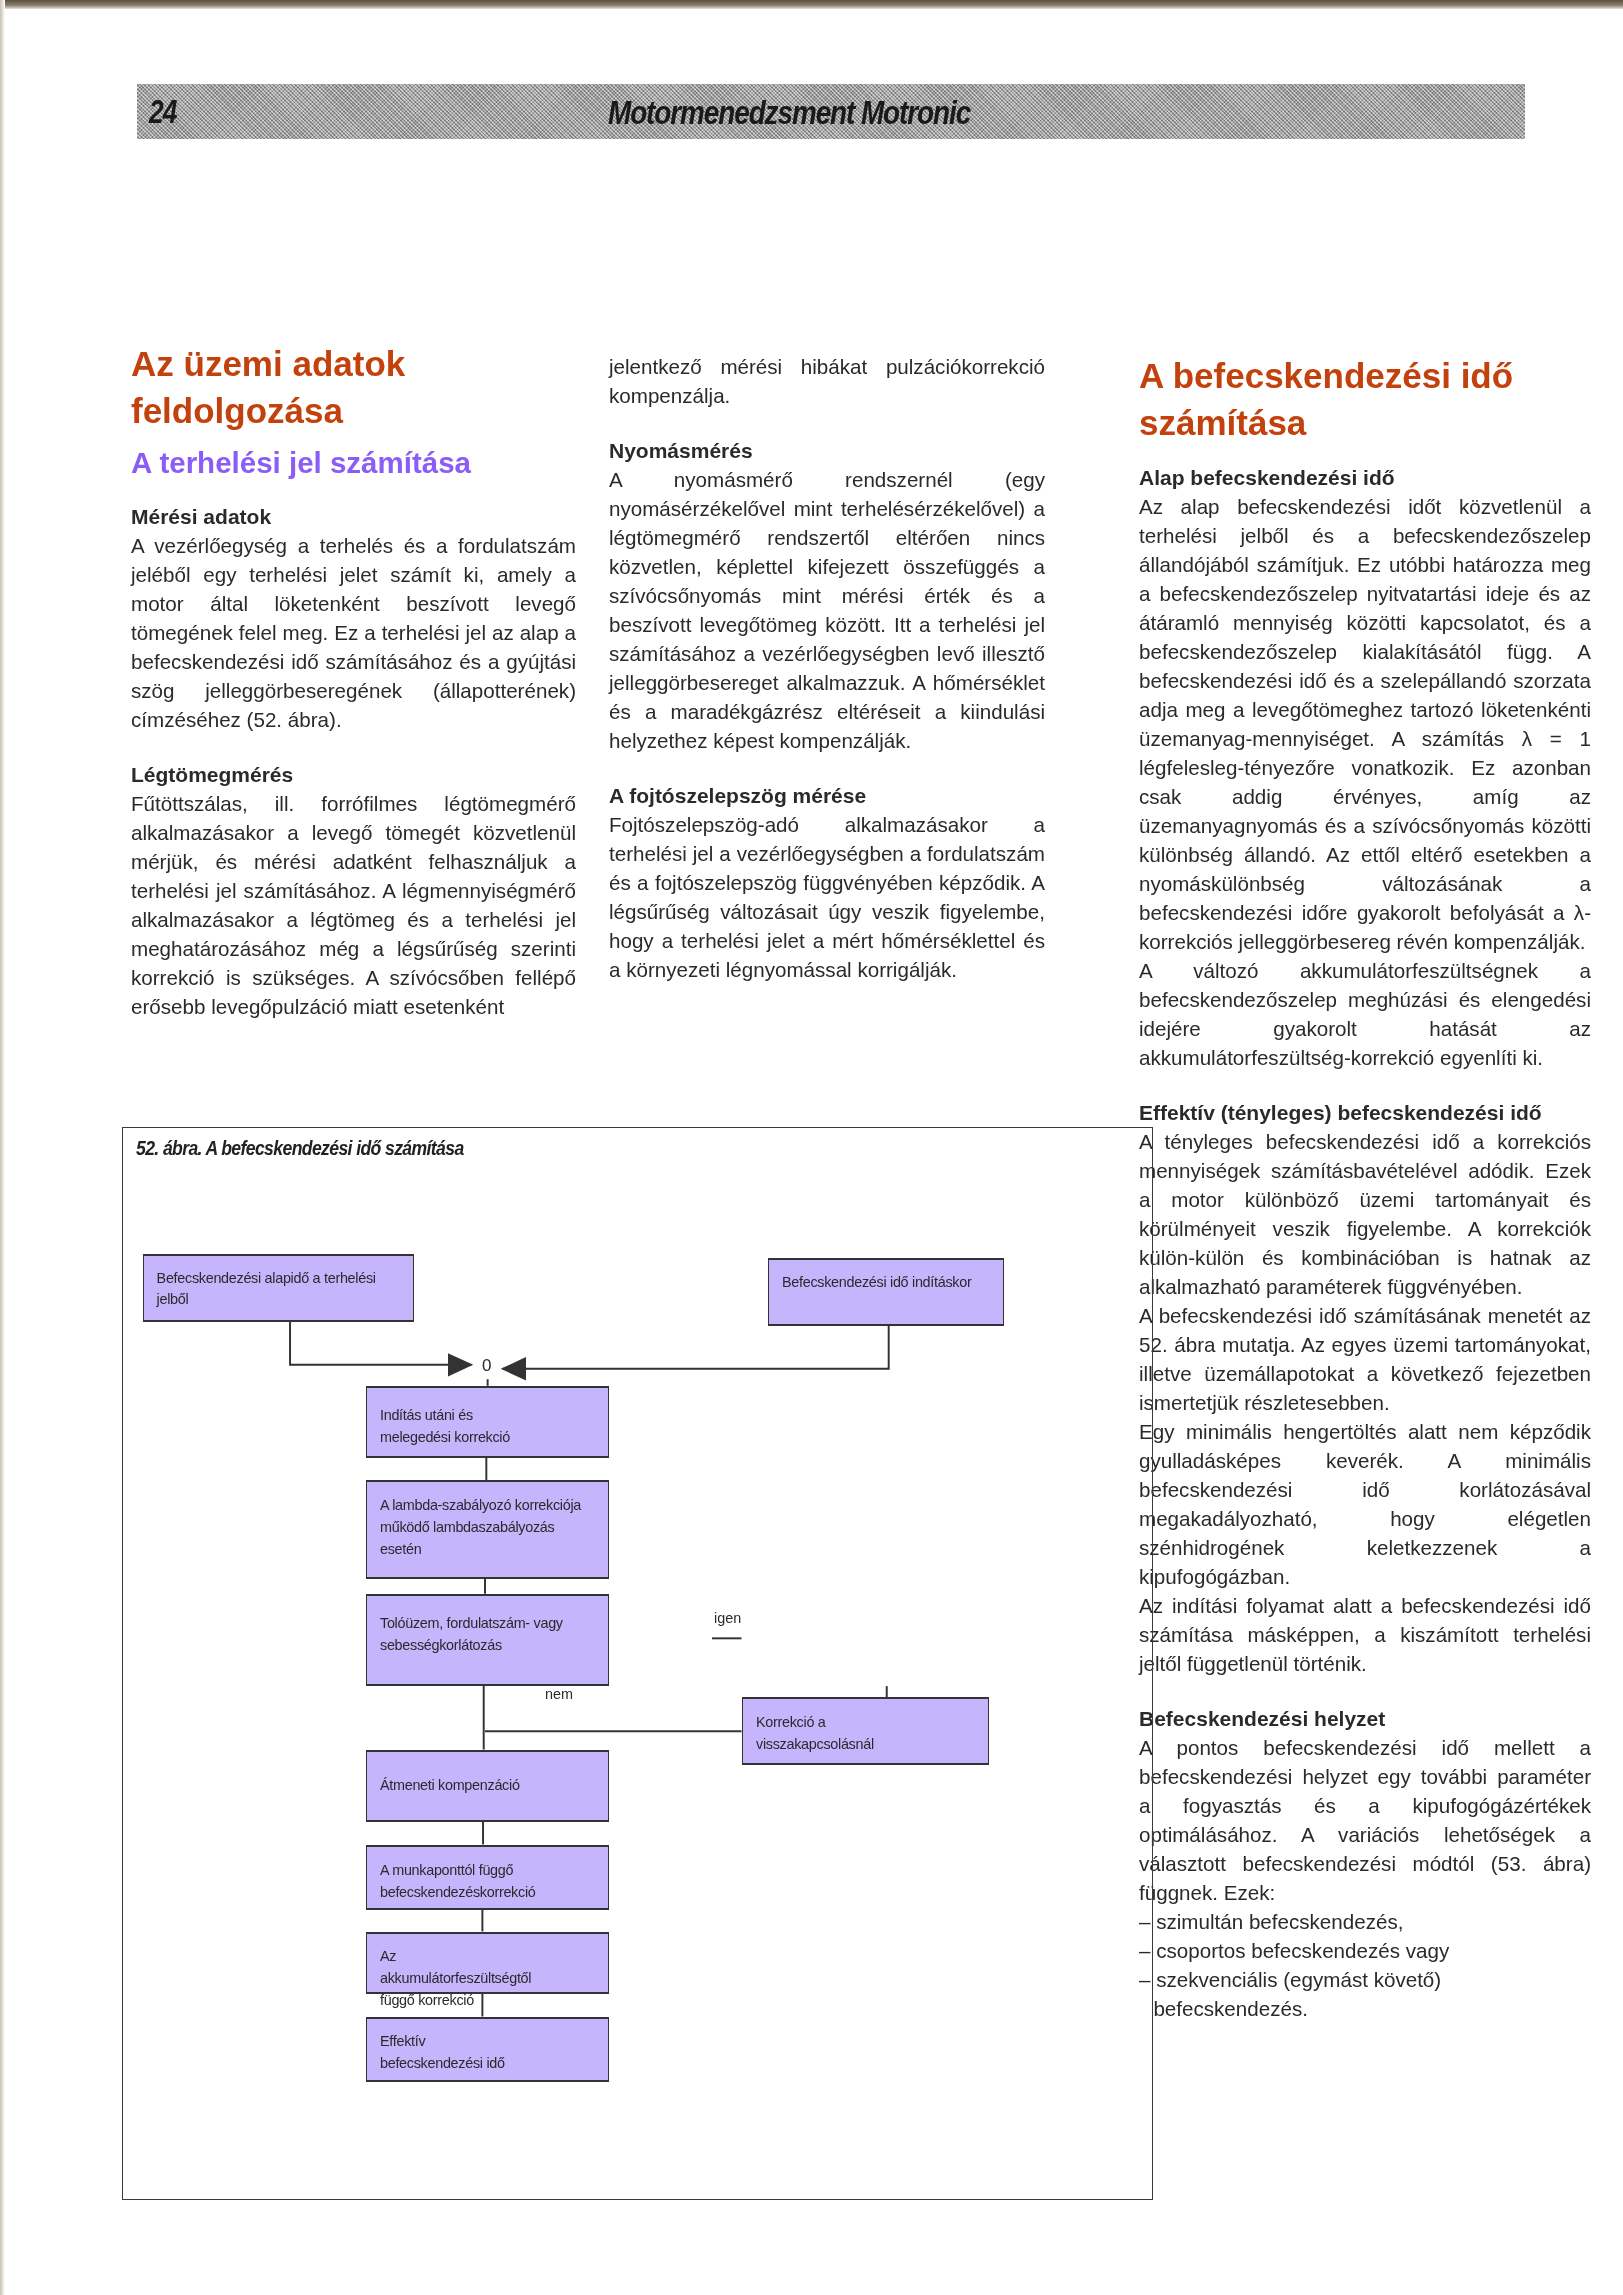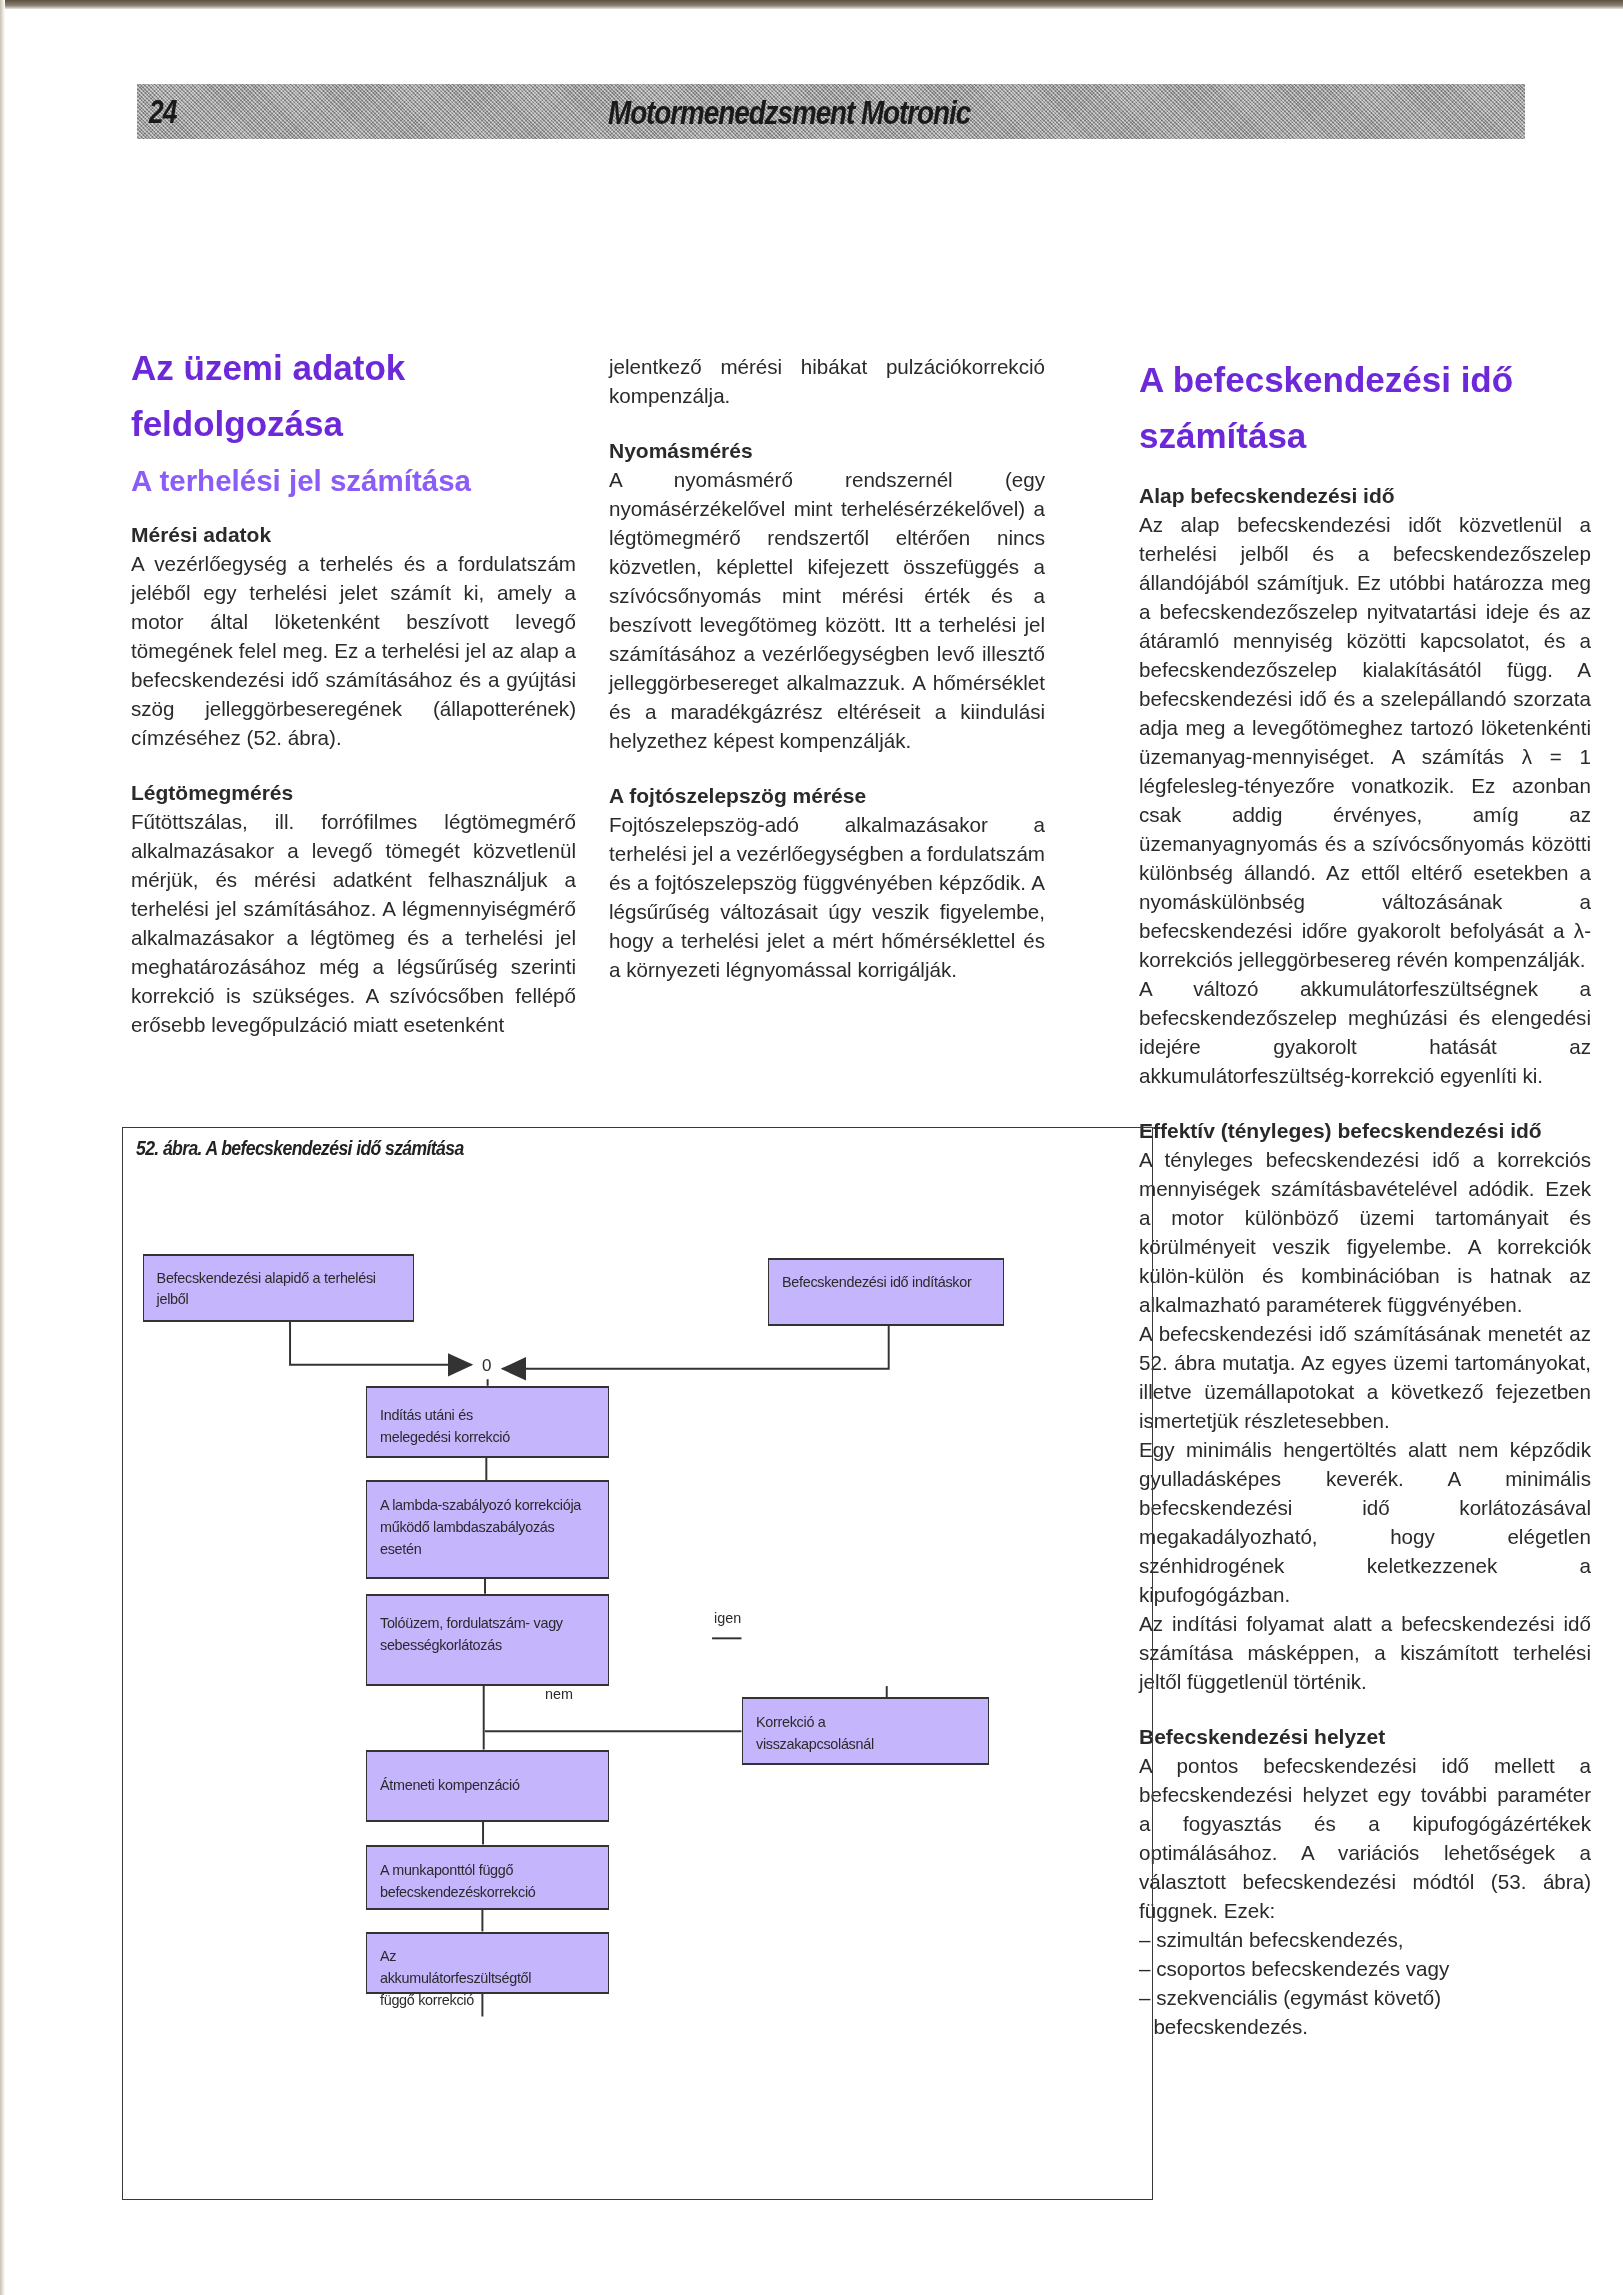--- a/index.html
+++ b/index.html
@@ -16,7 +16,7 @@
     .col1 { left: 131px; top: 340px; width: 445px; }
     .col2 { left: 609px; top: 352px; width: 436px; }
     .col3 { left: 1139px; top: 352px; width: 452px; }
-    h1.sec { font-size: 35px; line-height: 56px; font-weight: bold; margin: 0 0 6.5px 0; color: #6d28d9; text-align: left; }
+    h1.sec { font-size: 35px; line-height: 47px; font-weight: bold; margin: 0 0 6.5px 0; color: #c2410c; text-align: left; }
     h2.sub { font-size: 29.5px; line-height: 35px; font-weight: bold; margin: 10.5px 0 22px 0; color: #8b5cf6; text-align: left; }
     h3.hd { font-size: 21px; line-height: 29px; font-weight: bold; margin: 0; color: #2a2a2a; text-align: left; }
     p { margin: 0; }

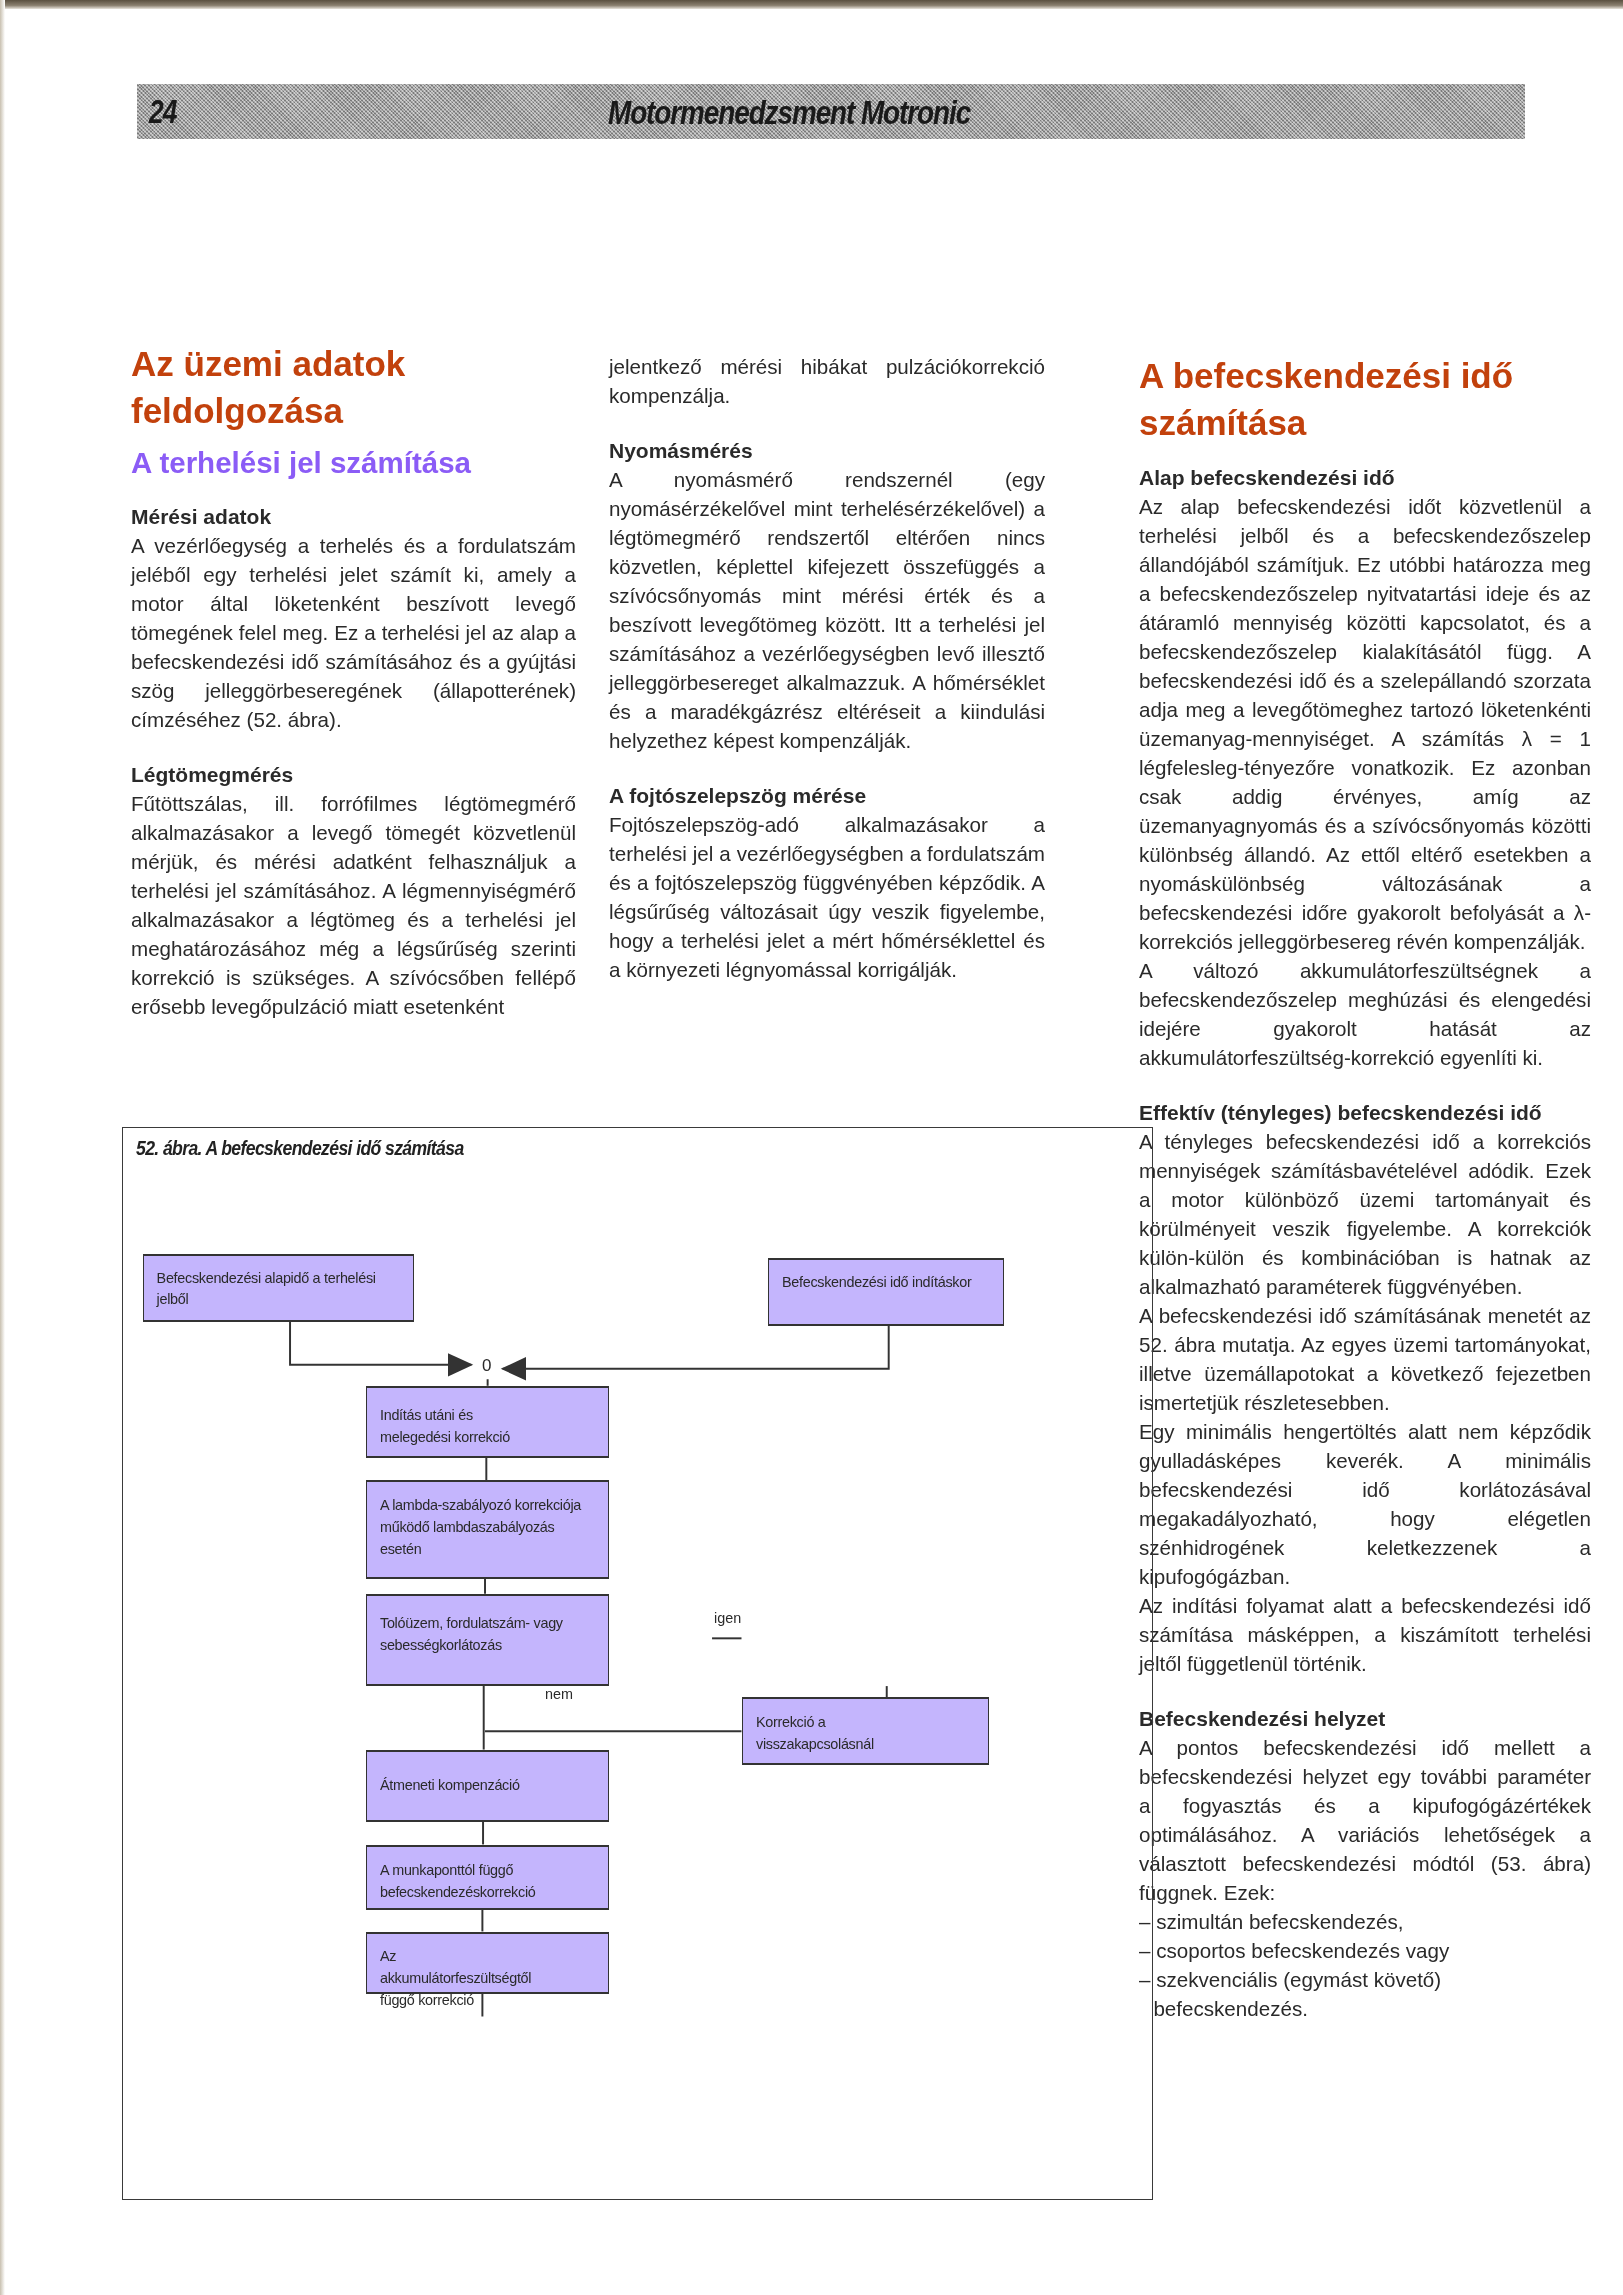--- a/index.html
+++ b/index.html
@@ -118,6 +118,7 @@
   <div class="box" style="left:243px; top:622px; width:243px; height:72px; padding-top:22px;">Átmeneti kompenzáció</div>
   <div class="box" style="left:243px; top:717px; width:243px; height:65px; padding-top:11.8px; padding-right:84px;">A munkaponttól függő befecskendezéskorrekció</div>
   <div class="box" style="left:243px; top:804px; width:243px; height:62px; padding-top:10.5px; padding-right:92px;">Az akkumulátorfeszültségtől függő korrekció</div>
+  <div class="box" style="left:243px; top:889px; width:243px; height:65px; padding-top:10.5px; padding-right:98px;">Effektív befecskendezési idő</div>
 
   <span class="flabel" style="left:591px; top:482px;">igen</span>
   <span class="flabel" style="left:422px; top:558px;">nem</span>

